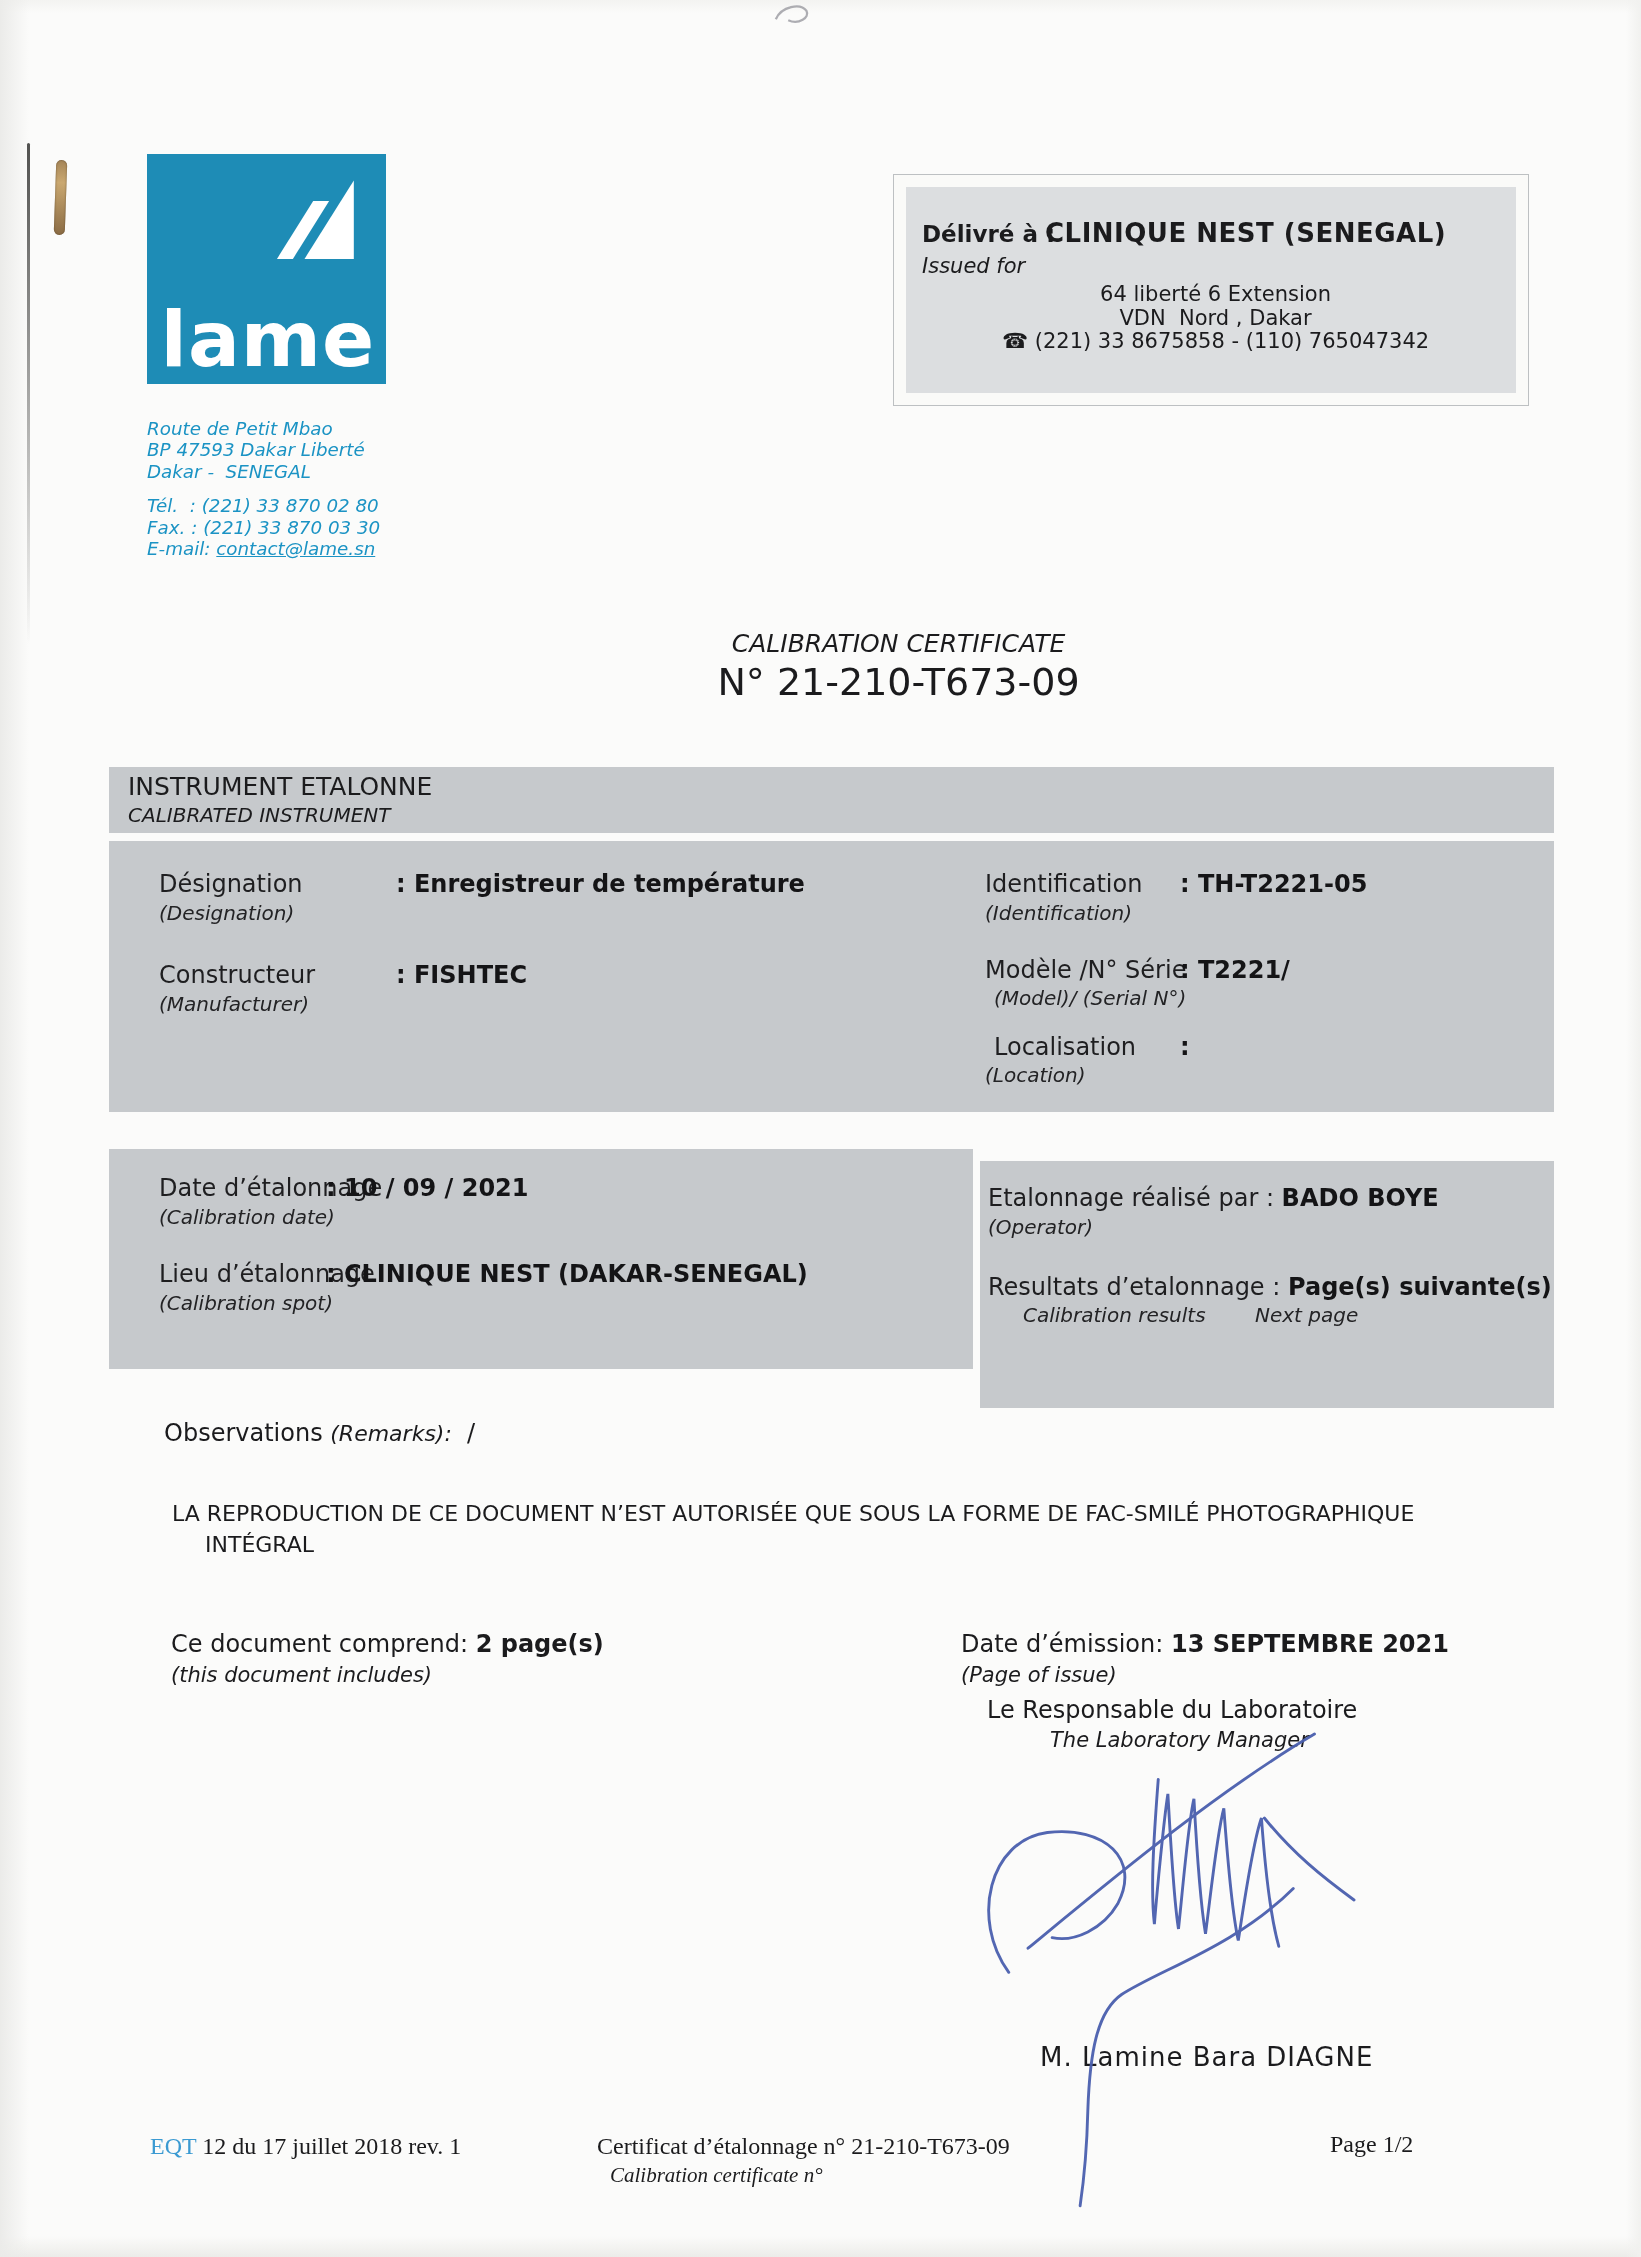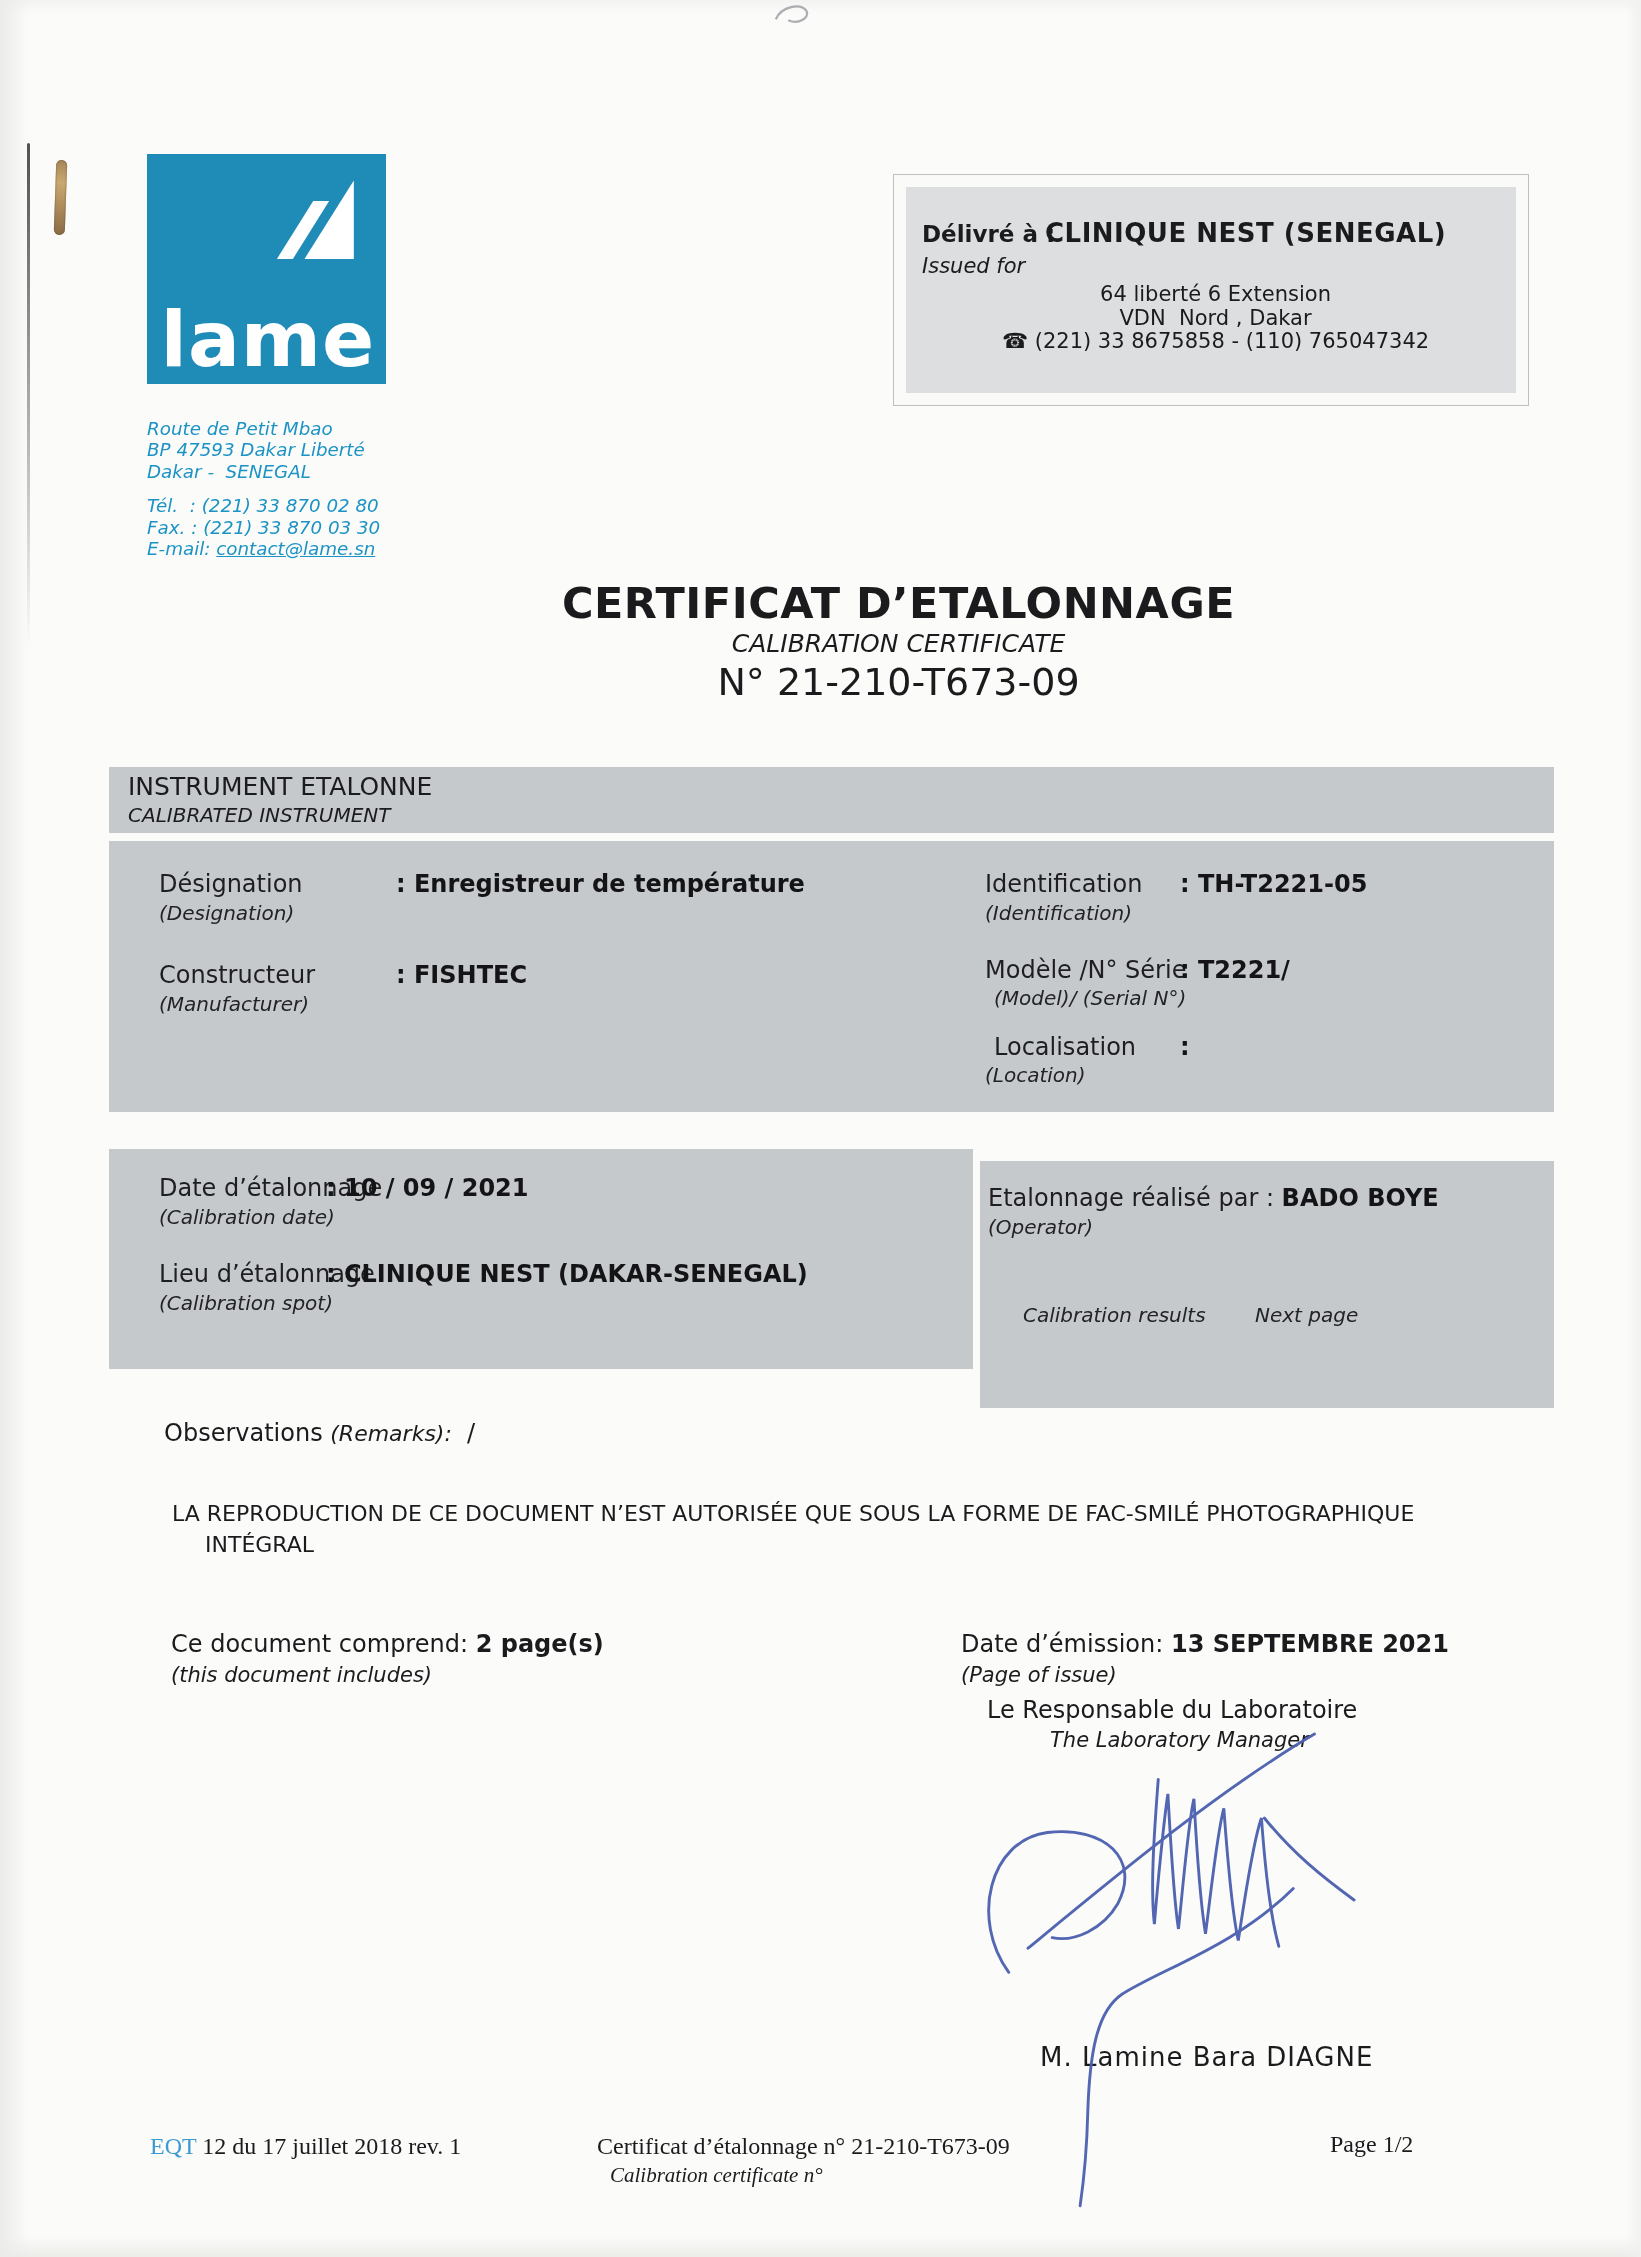--- a/index.html
+++ b/index.html
@@ -74,7 +74,6 @@
   <div class="abs ctr" style="left:922px;top:306px;width:587px;font-size:21px;">VDN  Nord , Dakar</div>
   <div class="abs ctr" style="left:922px;top:329px;width:587px;font-size:21px;"><span>☎</span><span> (221) 33 8675858 - (110) 765047342</span></div>
 
-  <div class="abs ctr b" style="left:319px;top:578px;width:1159px;font-size:43px;letter-spacing:0.5px;">CERTIFICAT D’ETALONNAGE</div>
   <div class="abs ctr it" style="left:319px;top:629px;width:1159px;font-size:25px;">CALIBRATION CERTIFICATE</div>
   <div class="abs ctr" style="left:319px;top:660px;width:1159px;font-size:38px;">N° 21-210-T673-09</div>
 

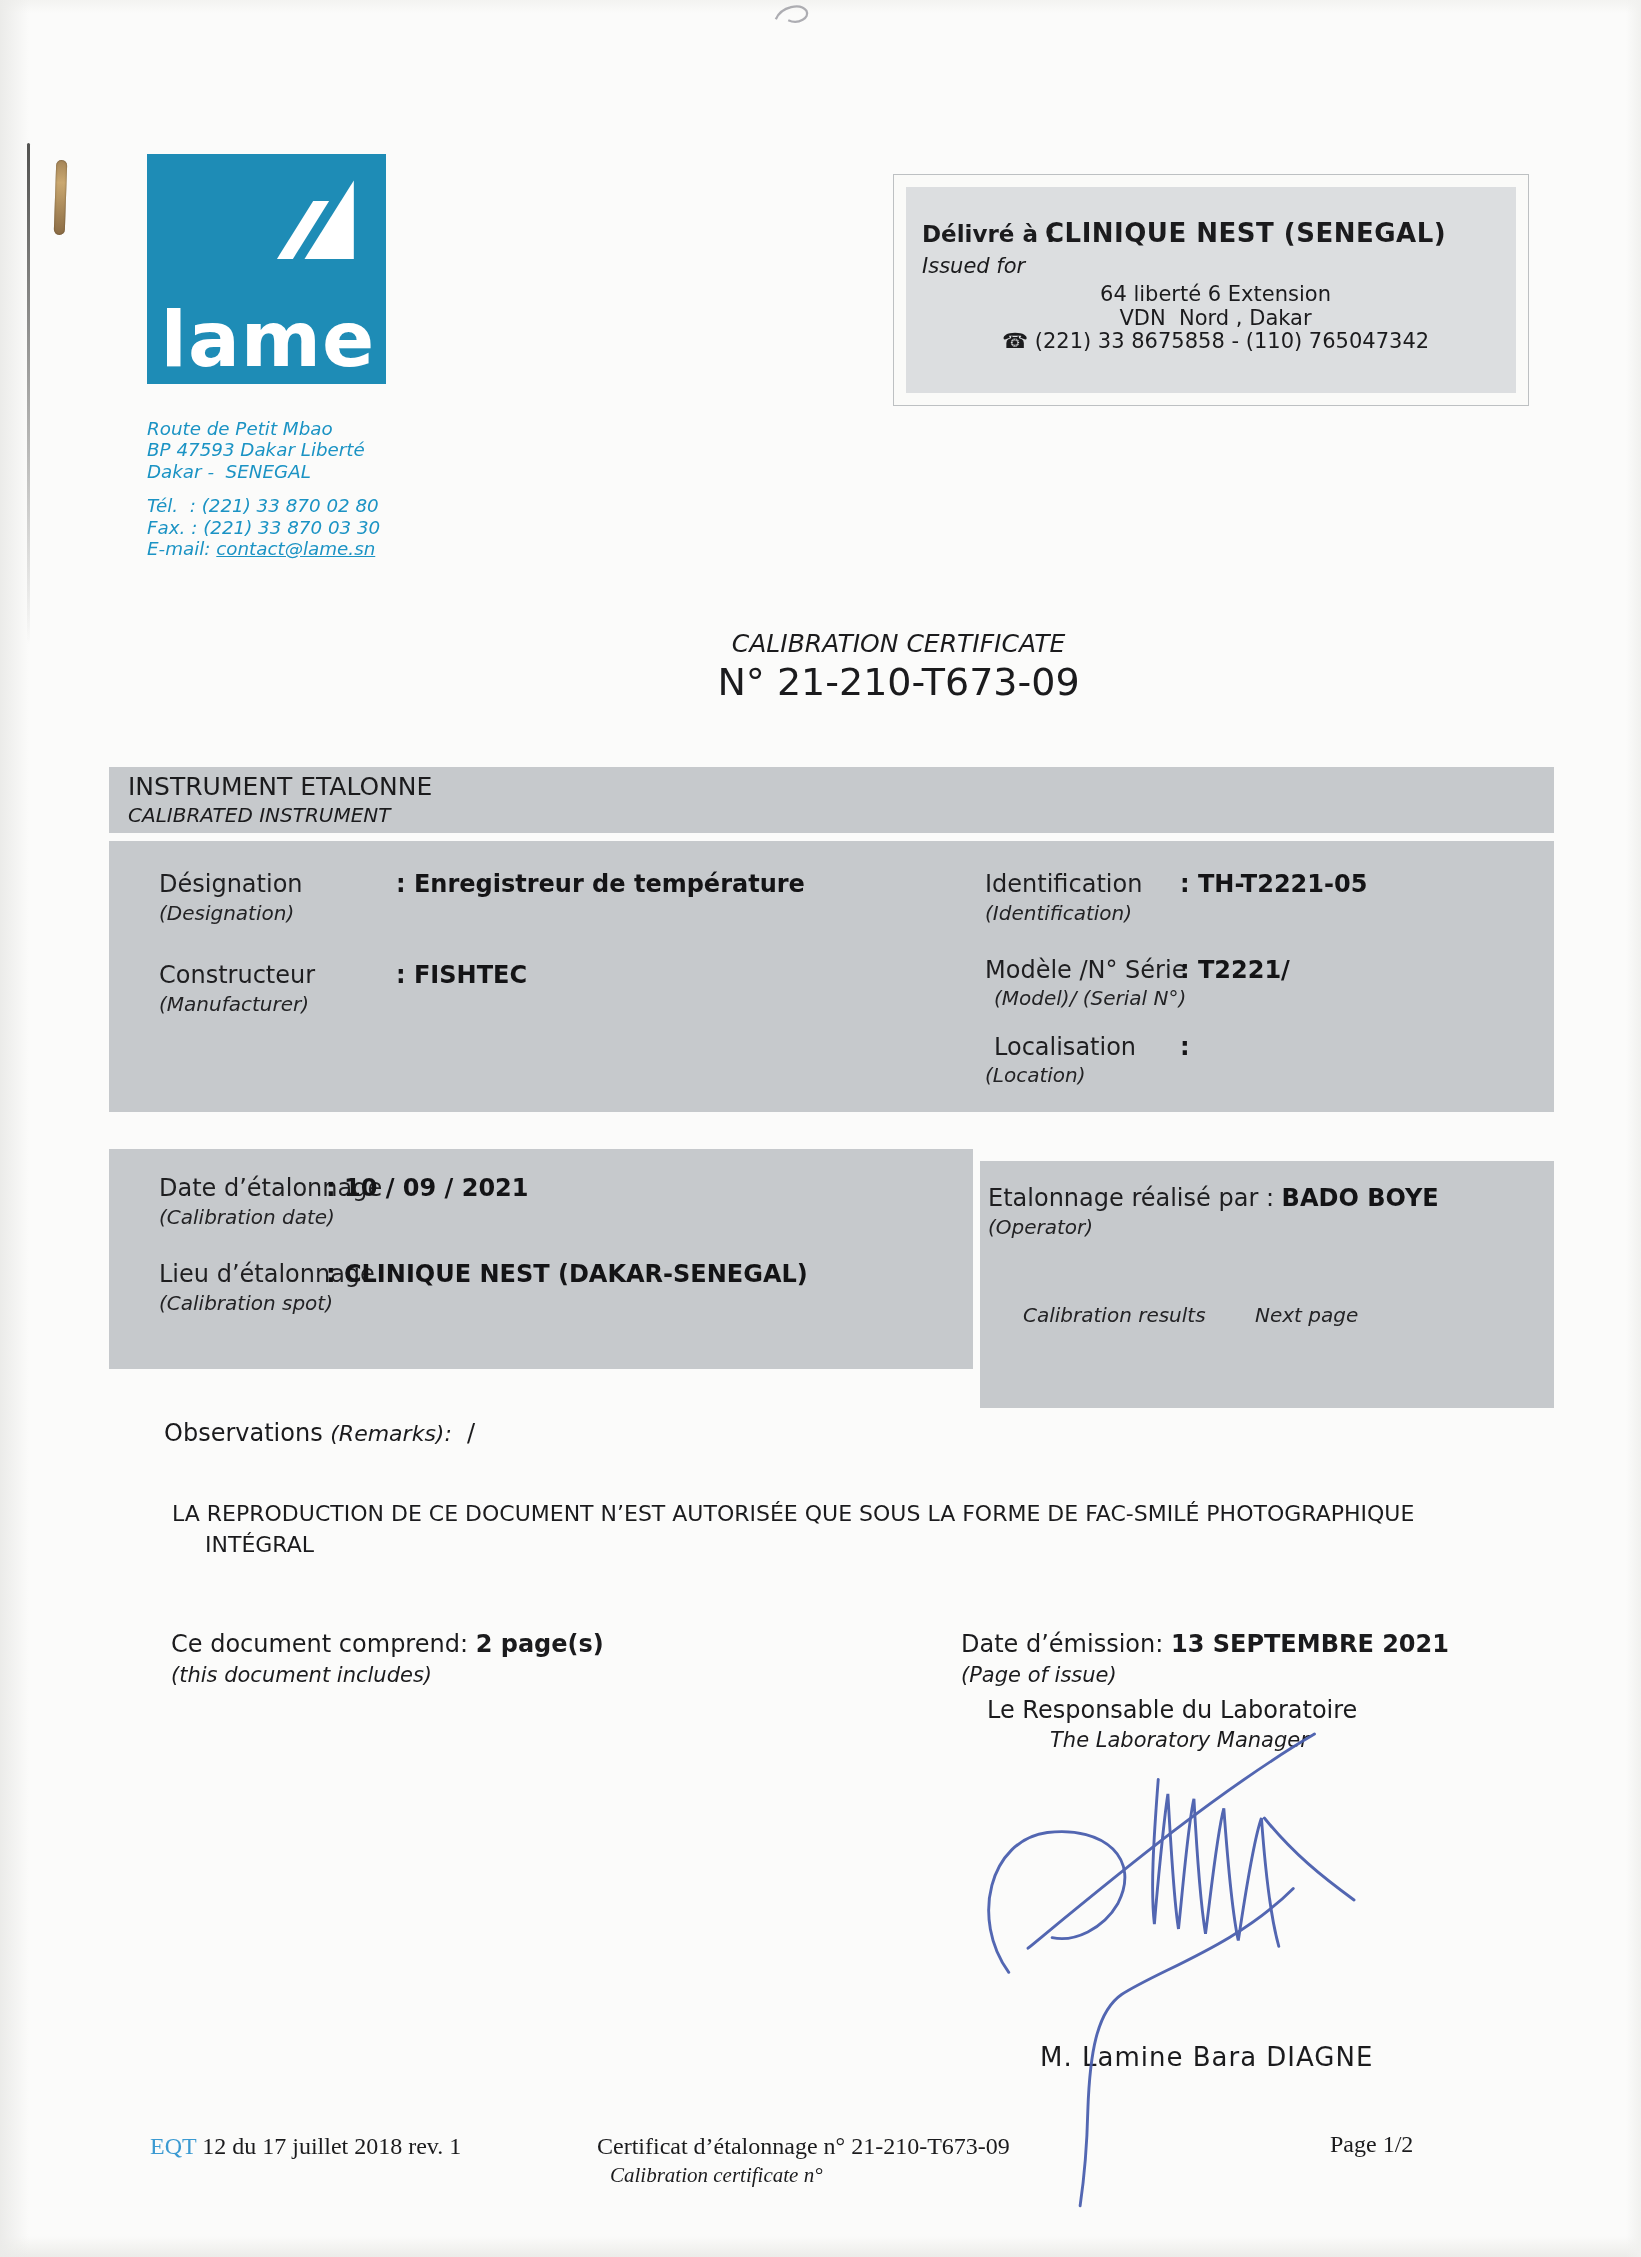--- a/index.html
+++ b/index.html
@@ -111,6 +111,7 @@
   <div class="abs" style="left:988px;top:1184px;"><span class="lbl">Etalonnage réalisé par : </span><span class="val">BADO BOYE</span></div>
   <div class="abs sub" style="left:988px;top:1216px;">(Operator)</div>
 
+  <div class="abs" style="left:988px;top:1273px;"><span class="lbl">Resultats d’etalonnage : </span><span class="val">Page(s) suivante(s)</span></div>
   <div class="abs sub" style="left:988px;top:1304px;margin-left:35px;">Calibration results</div>
   <div class="abs sub" style="left:1255px;top:1304px;">Next page</div>
 

